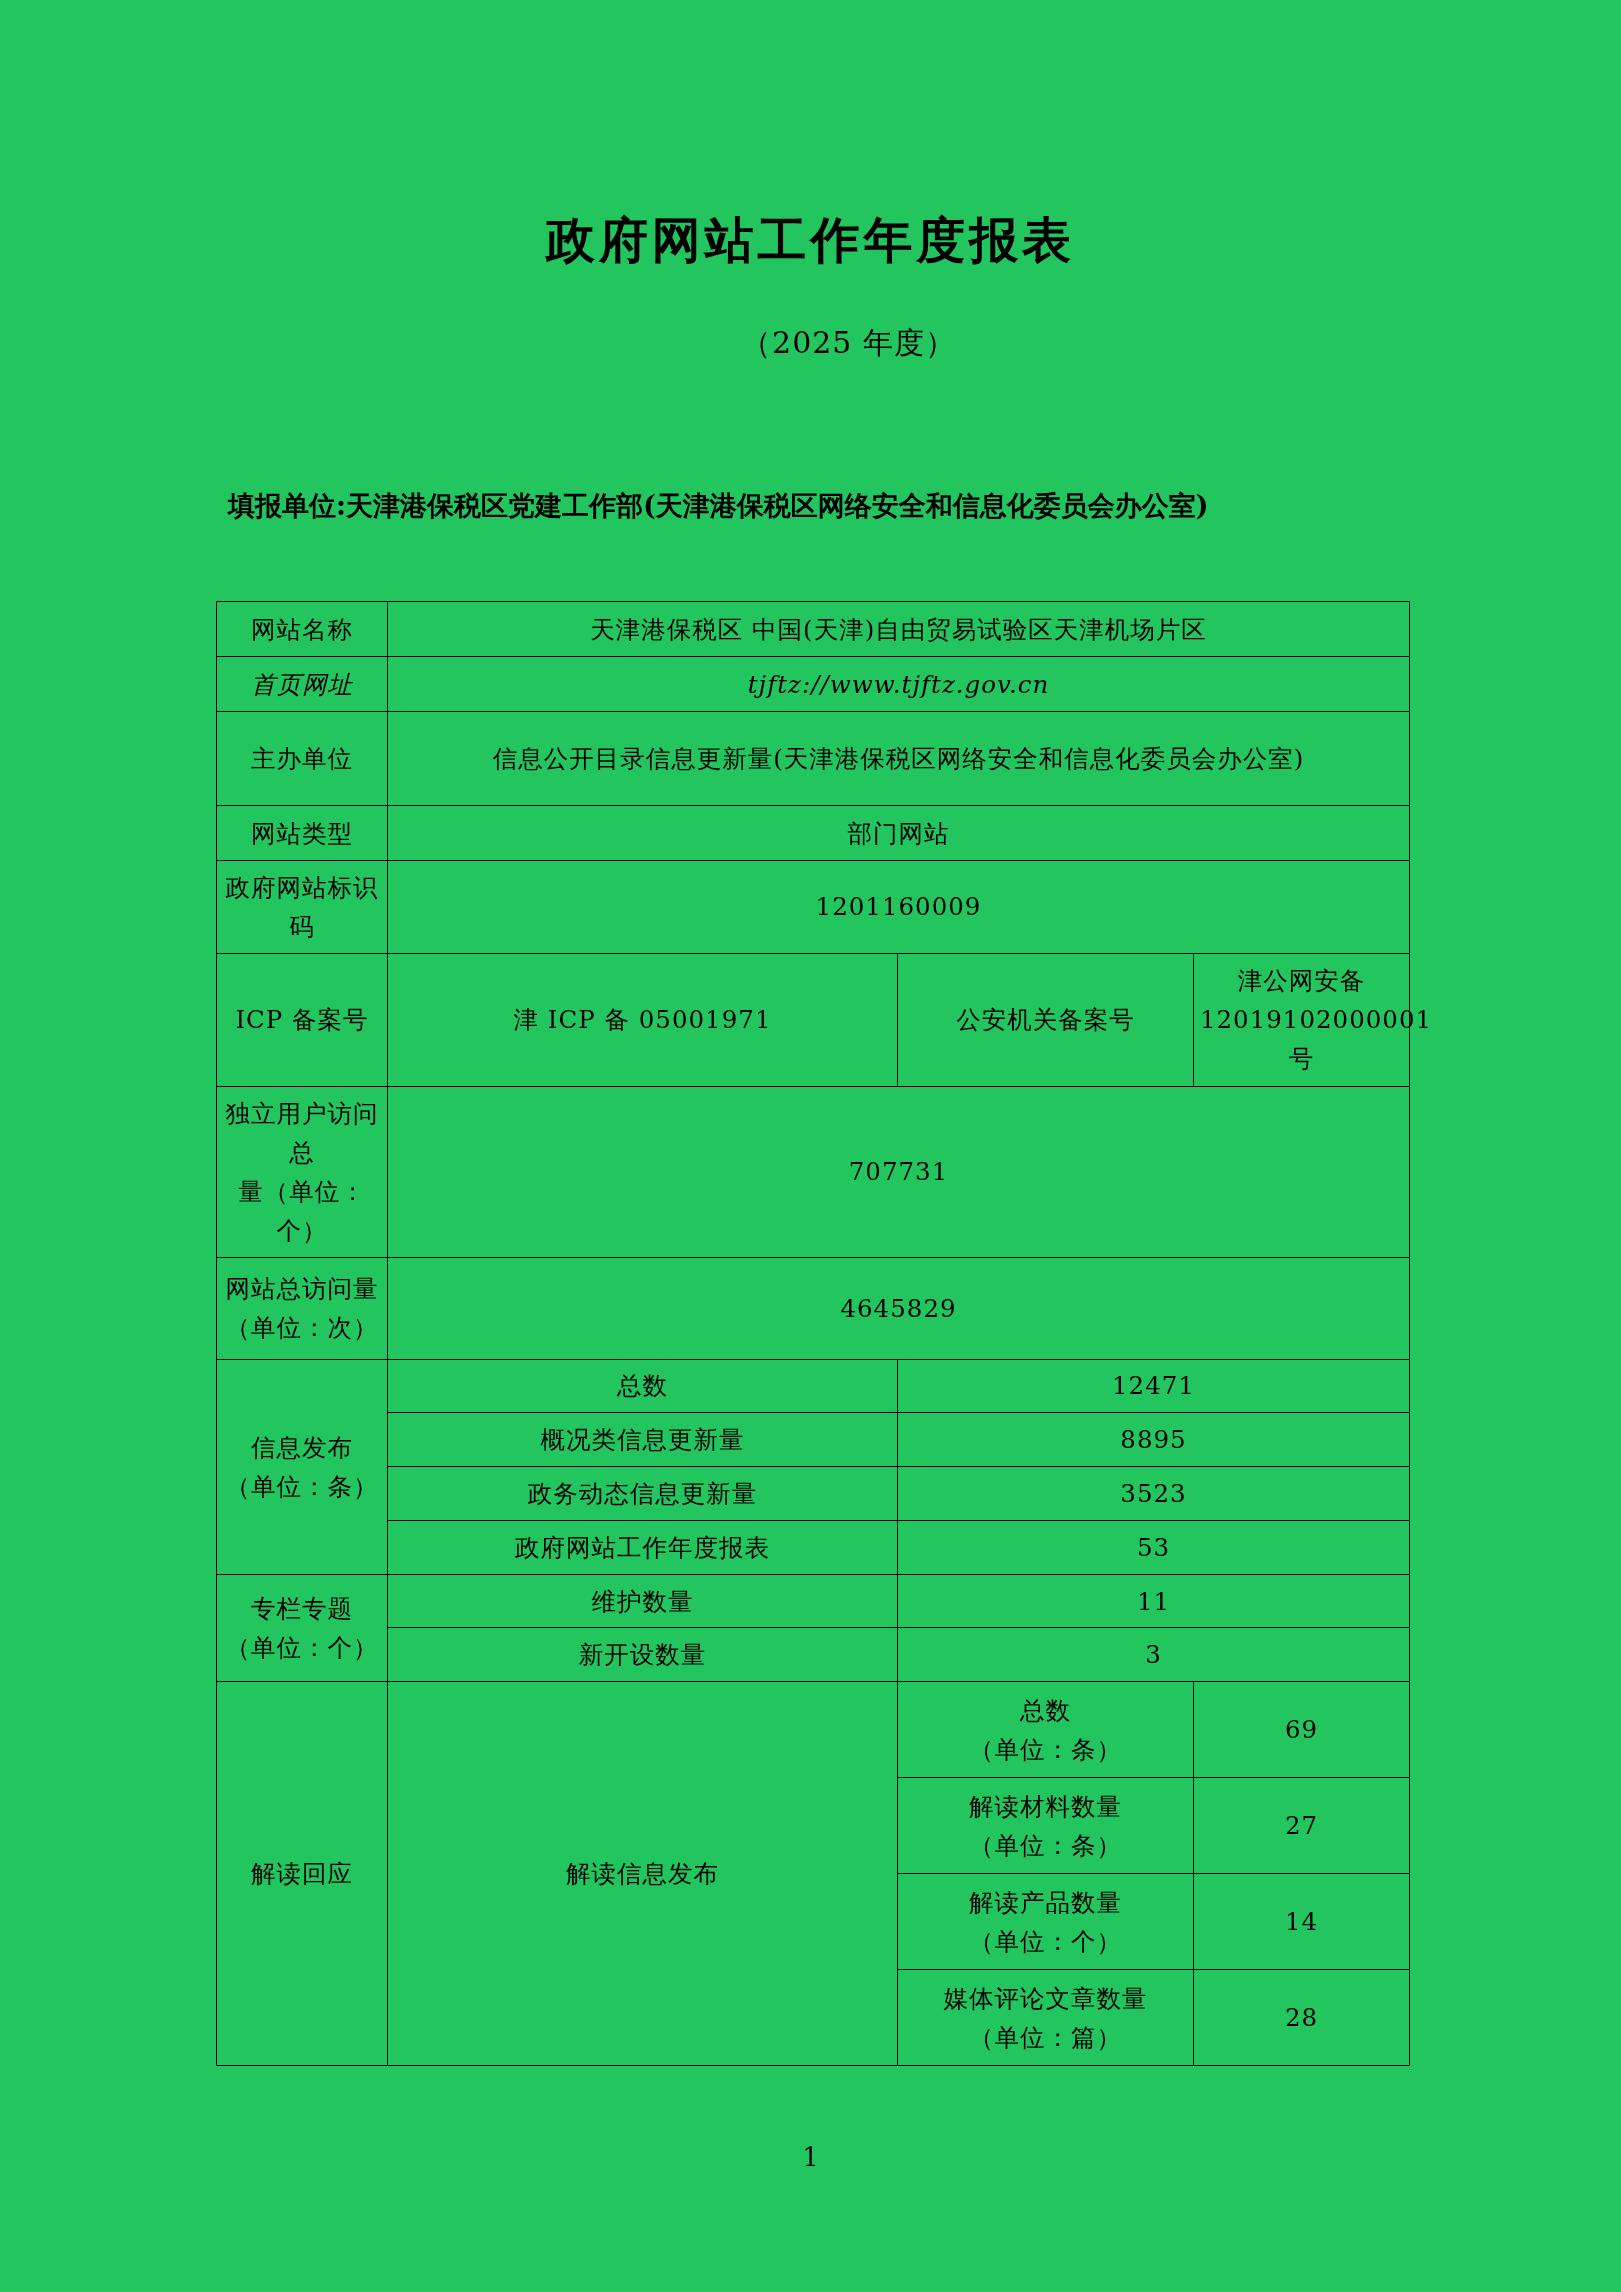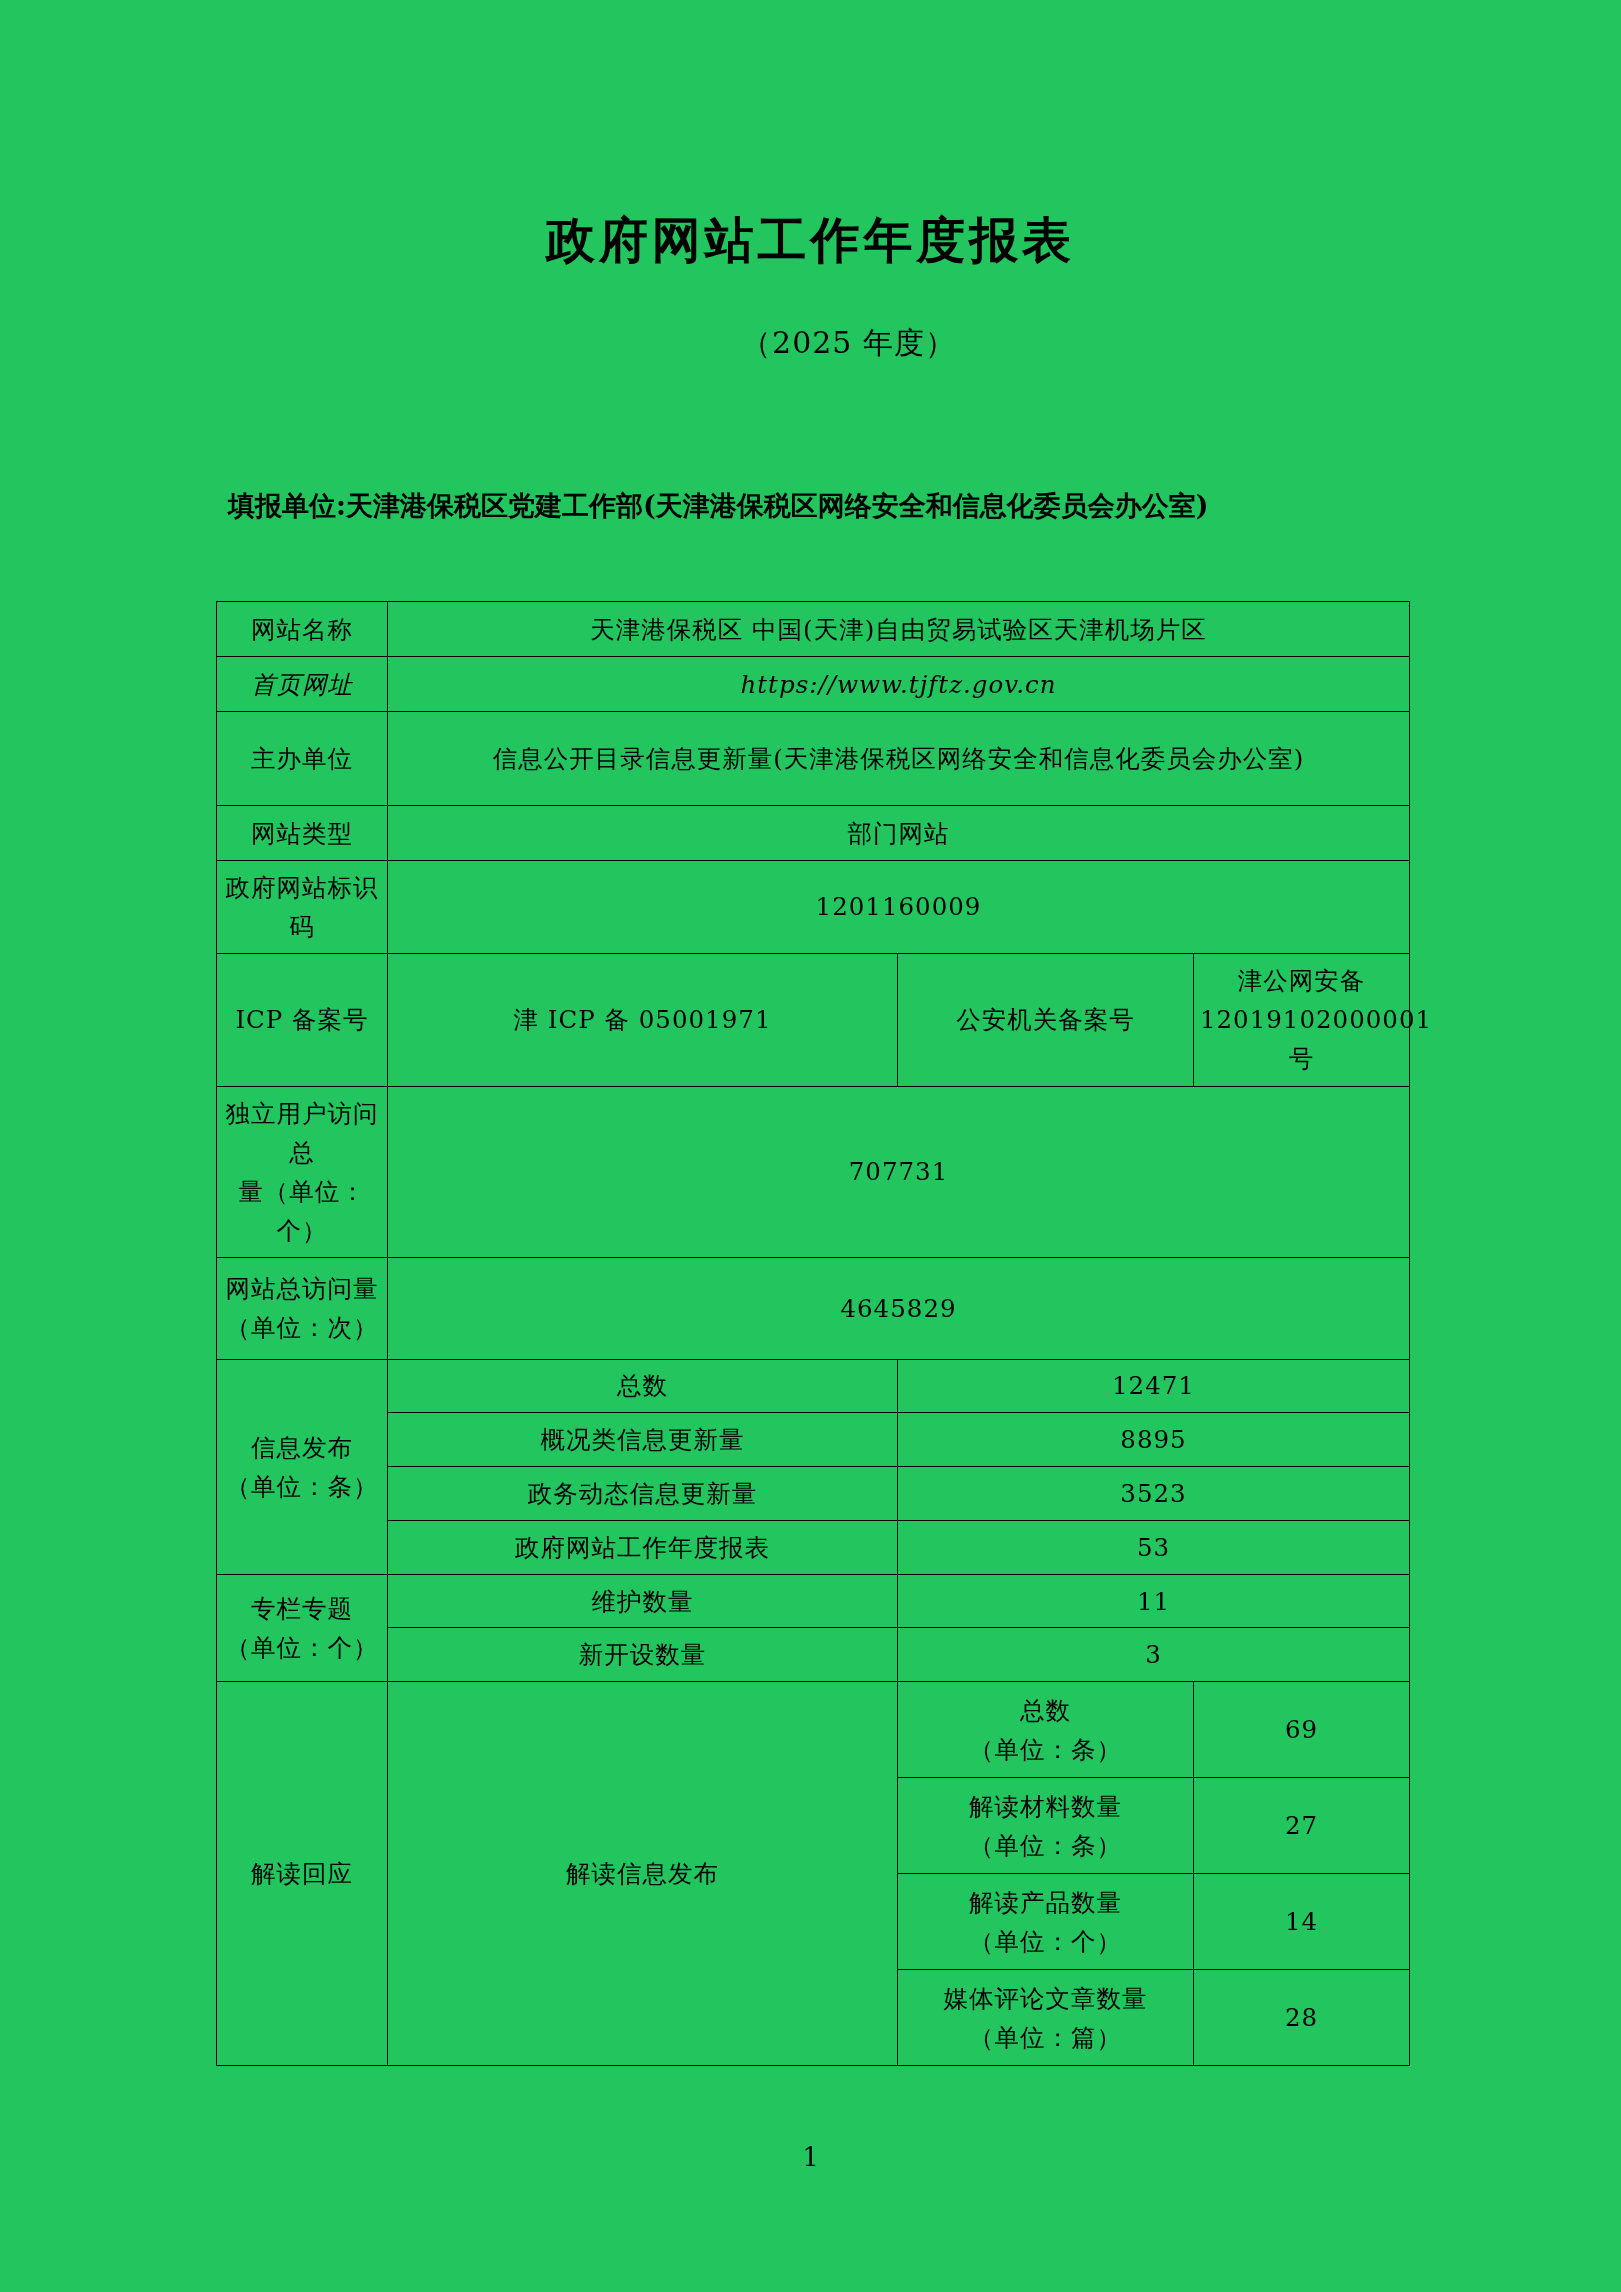--- a/index.html
+++ b/index.html
@@ -125,7 +125,7 @@
 
       <tr class="r-url">
         <td class="cell-label">首页网址</td>
-        <td colspan="4" class="latin">https://www.tjftz.gov.cn</td>
+        <td colspan="4" class="latin">tjftz://www.tjftz.gov.cn</td>
       </tr>
 
       <tr class="r-host">

